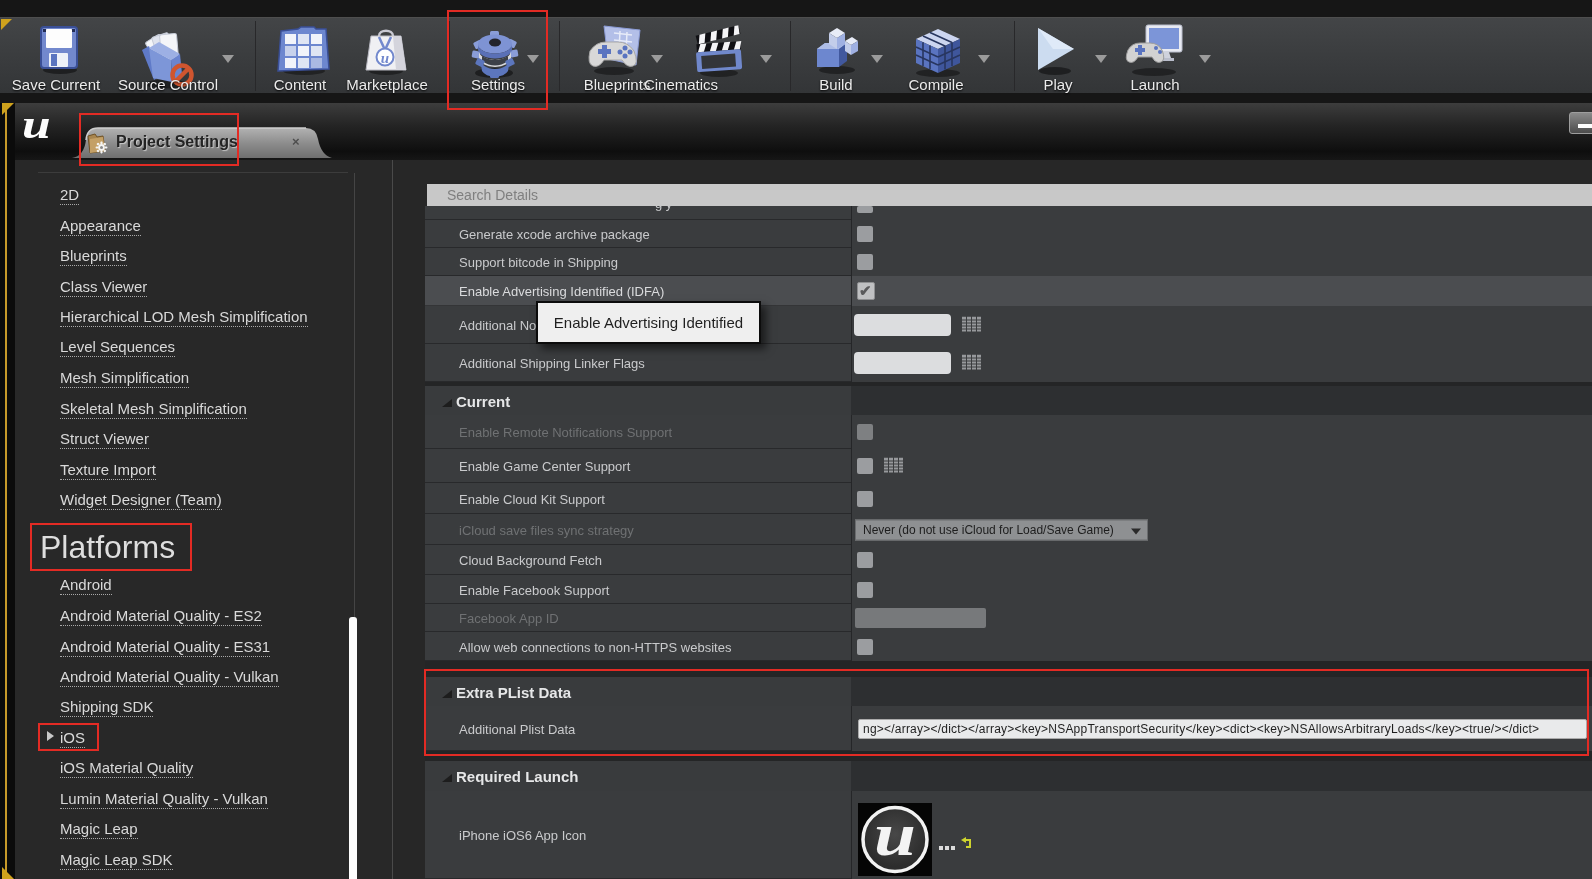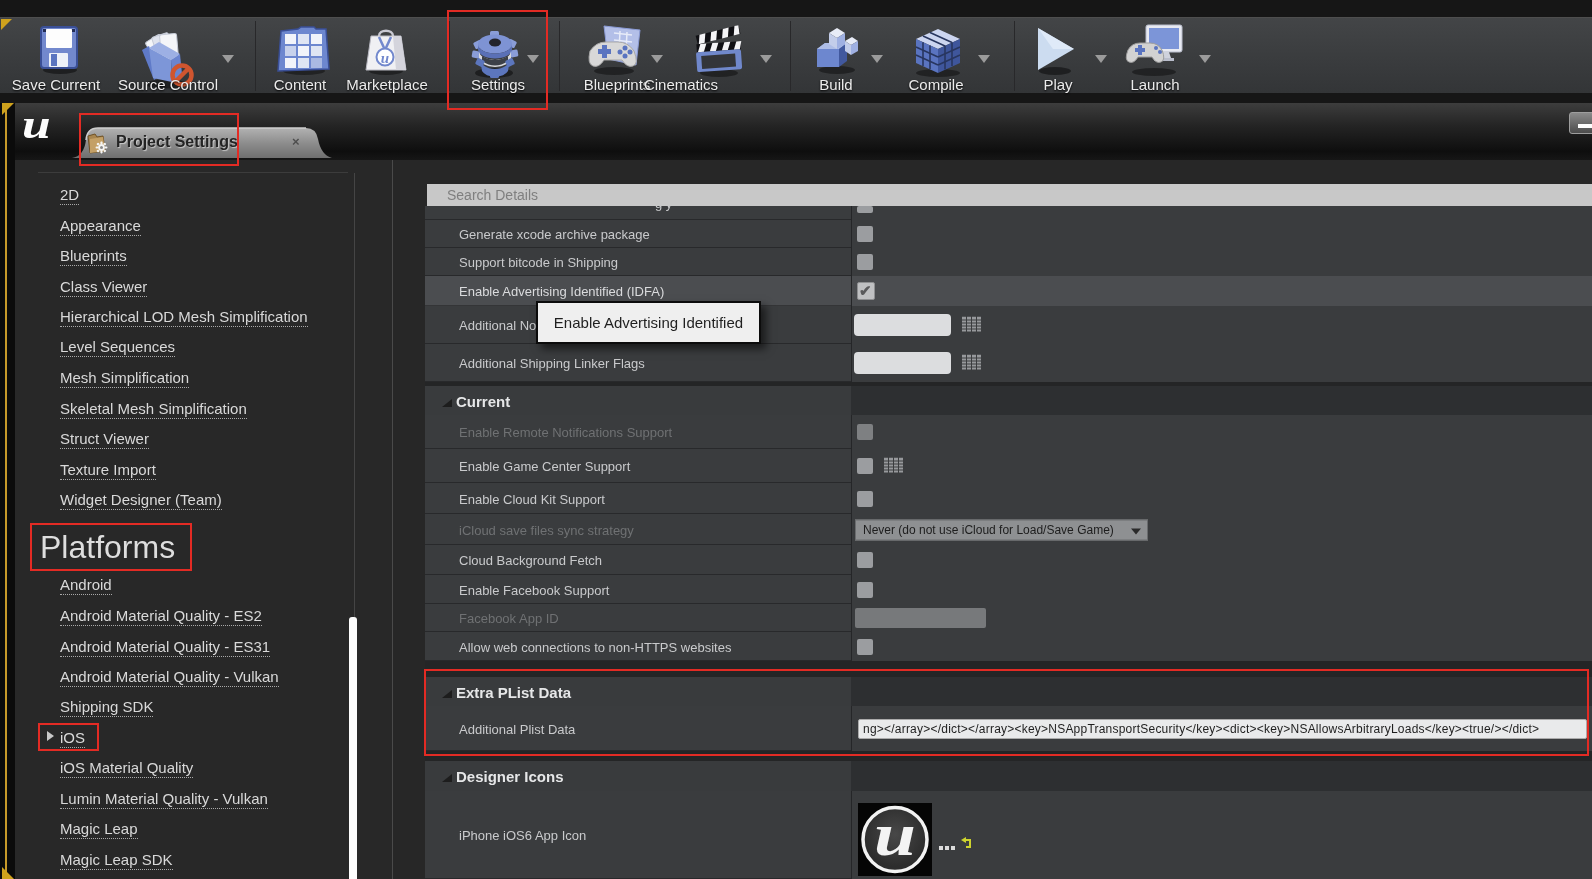--- a/index.html
+++ b/index.html
@@ -501,7 +501,7 @@
         <div class="bl"></div>
         <div class="br"></div>
         <div class="tri"></div>
-        <div class="tt">Designer Icons</div>
+        <div class="tt">Required Launch</div>
       </div>
     <div class="row" style="top:585px;height:88px">
         <div class="nm">iPhone iOS6 App Icon</div>

